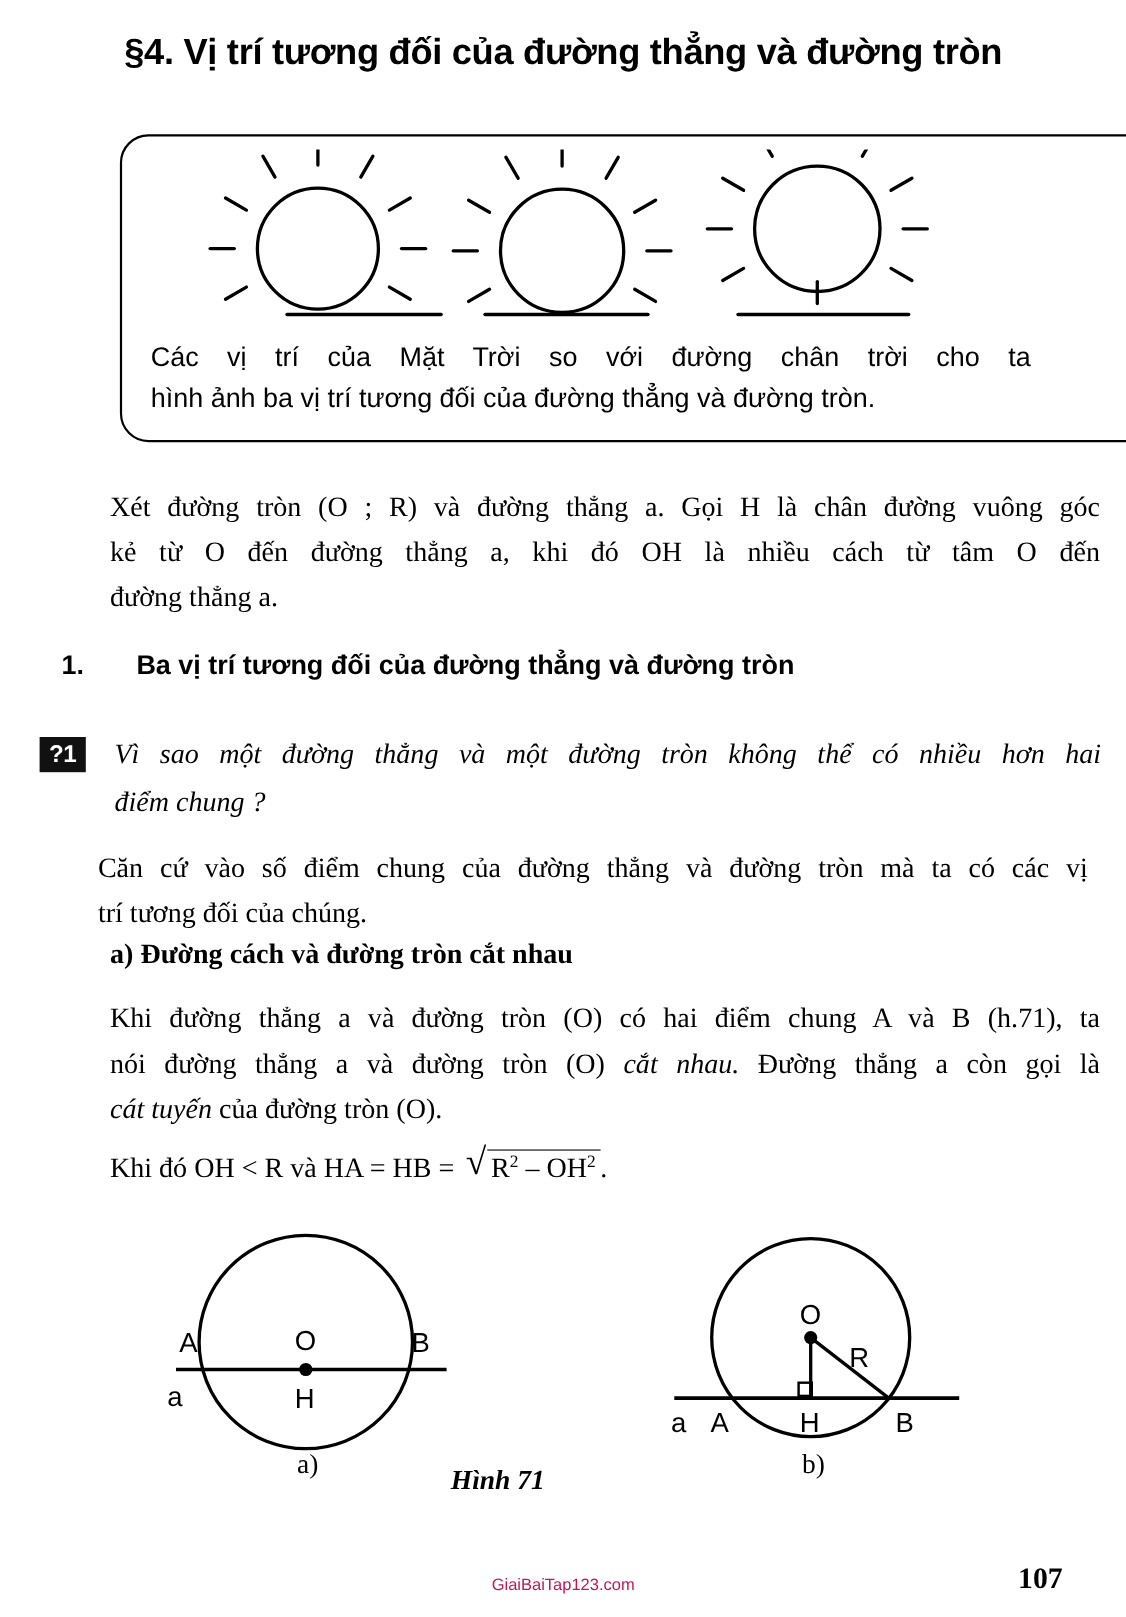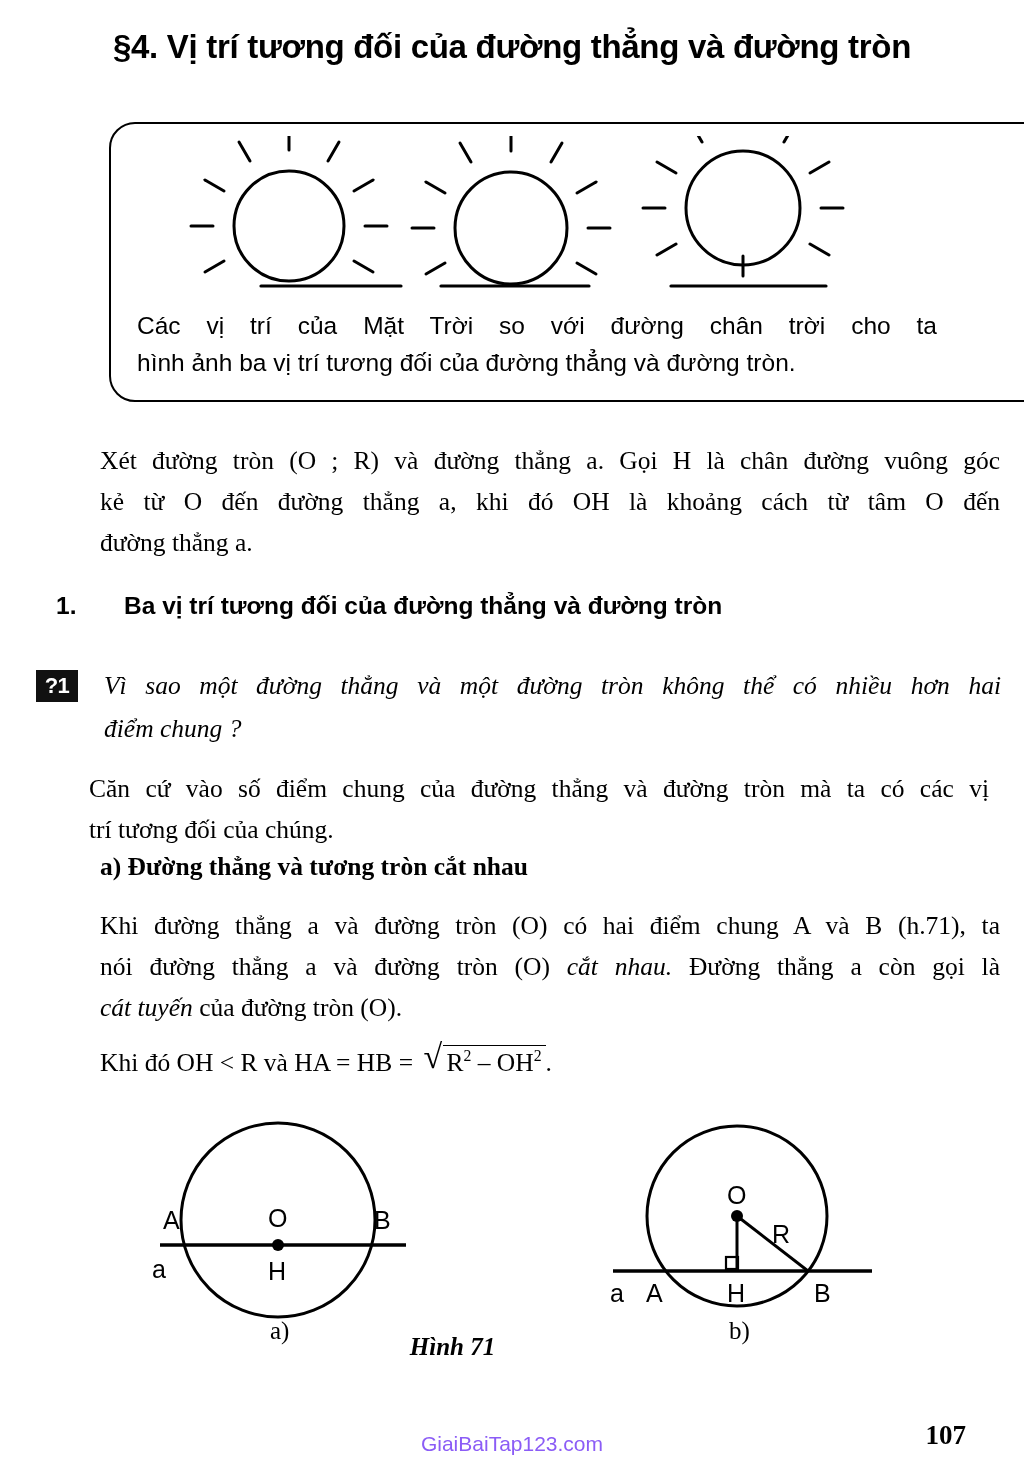--- a/index.html
+++ b/index.html
@@ -312,7 +312,7 @@
 
 <div class="para" id="para-intro">
   <span class="jl">Xét đường tròn (O ; R) và đường thẳng a. Gọi H là chân đường vuông góc</span>
-  <span class="jl">kẻ từ O đến đường thẳng a, khi đó OH là khoảng cách từ tâm O đến</span>
+  <span class="jl">kẻ từ O đến đường thẳng a, khi đó OH là nhiều cách từ tâm O đến</span>
   <span class="jl last">đường thẳng a.</span>
 </div>
 

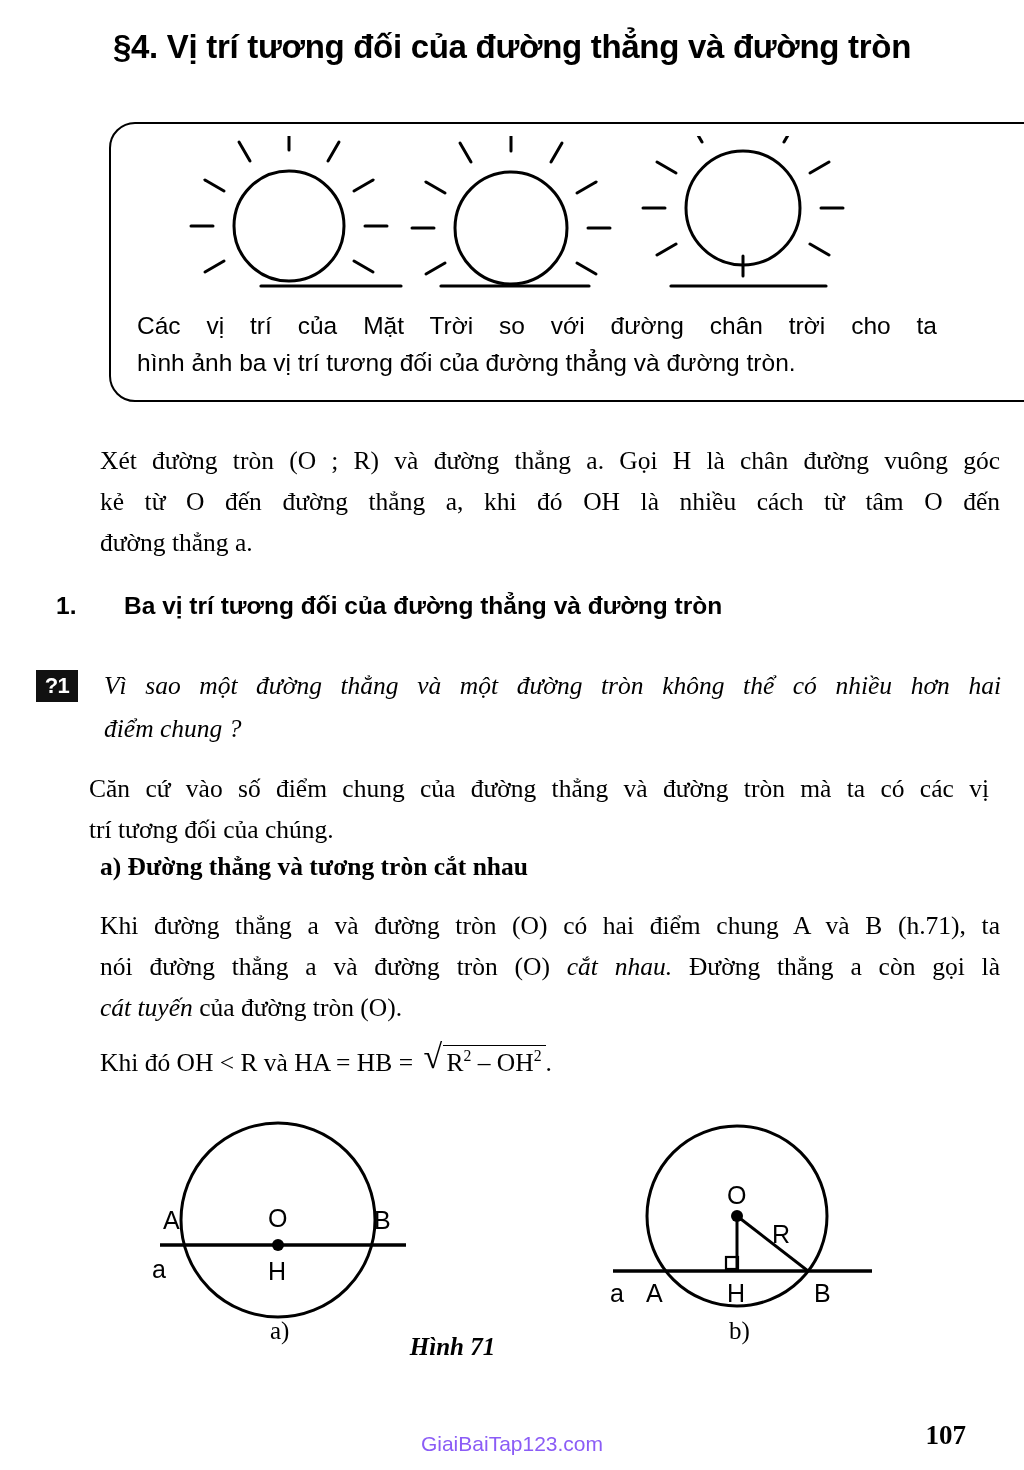--- a/index.html
+++ b/index.html
@@ -333,7 +333,7 @@
   <span class="jl last">trí tương đối của chúng.</span>
 </div>
 
-<div class="subhead" id="subhead-a">a) Đường thẳng và tương tròn cắt nhau</div>
+<div class="subhead" id="subhead-a">a) Đường cách và đường tròn cắt nhau</div>
 
 <div class="para" id="para-khi">
   <span class="jl">Khi đường thẳng a và đường tròn (O) có hai điểm chung A và B (h.71), ta</span>

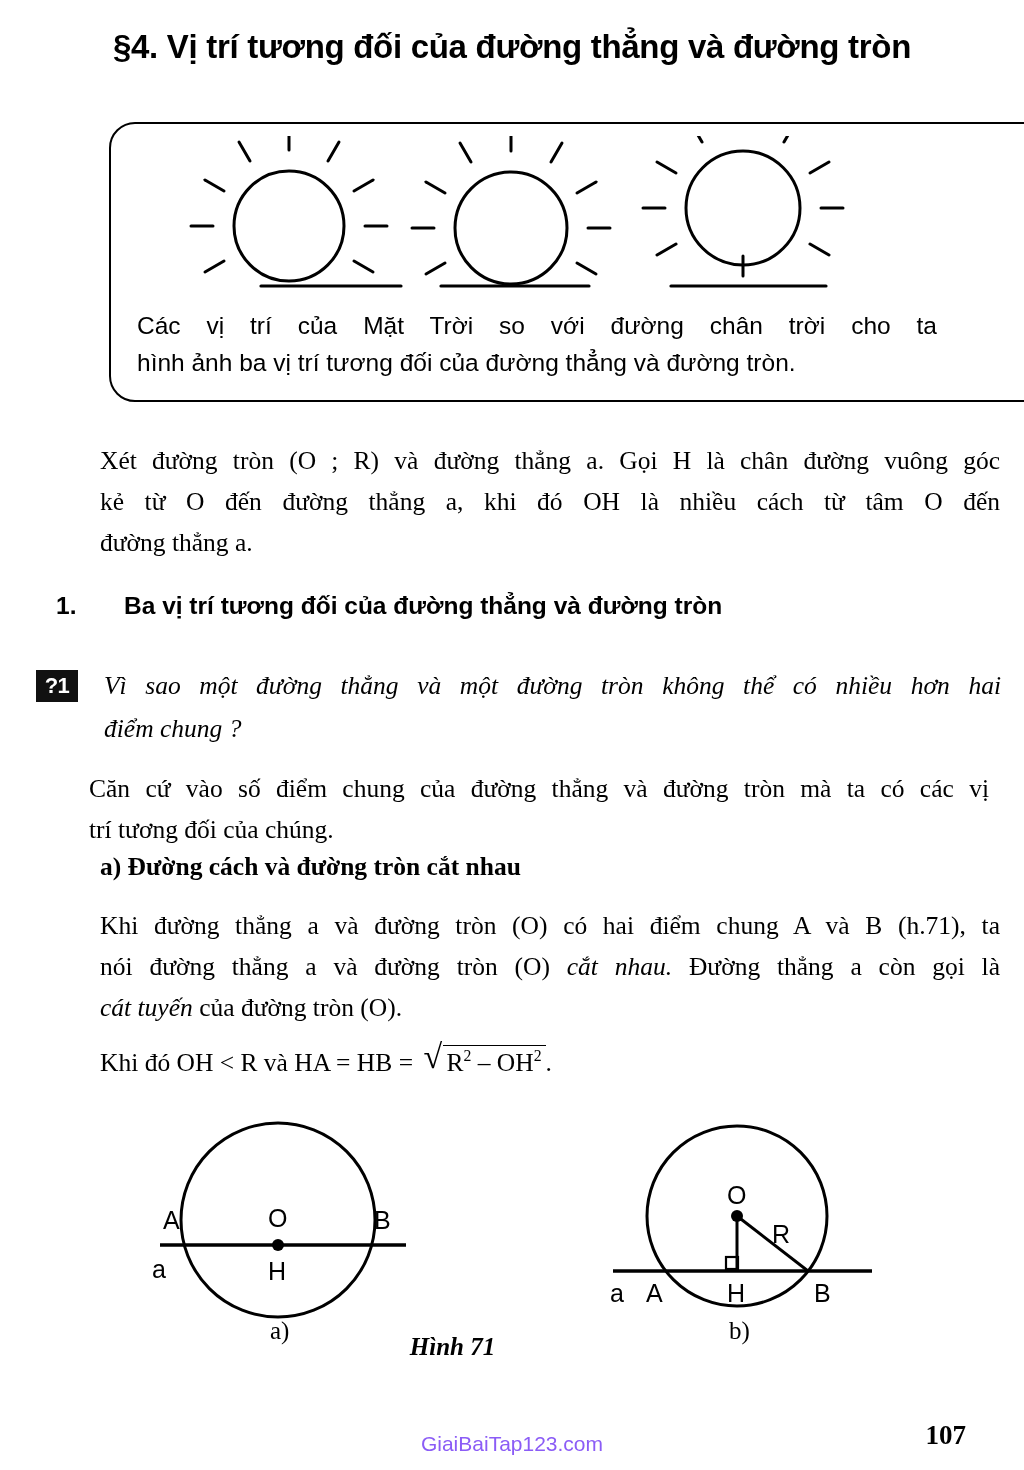--- a/index.html
+++ b/index.html
@@ -247,8 +247,8 @@
     width: 1024px;
     text-align: center;
     font-family: "Liberation Sans", sans-serif;
-    font-size: 21px;
-    color: #8b5cf6;
+    font-size: 15px;
+    color: #be185d;
   }
 </style>
 </head>

